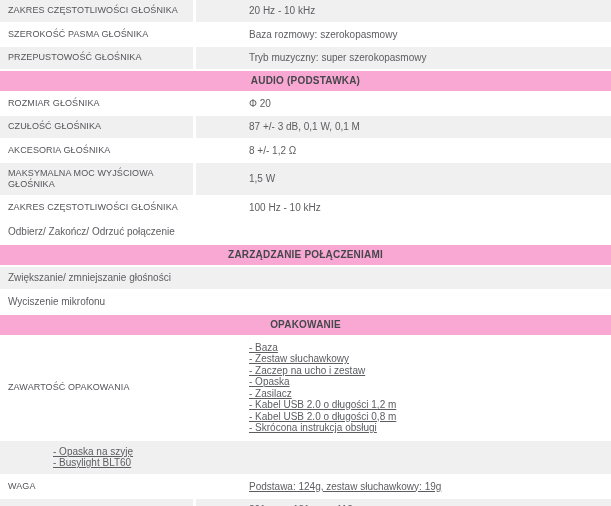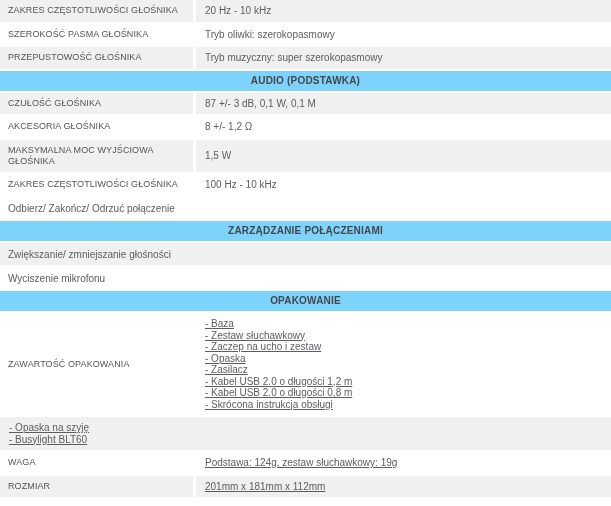--- a/index.html
+++ b/index.html
@@ -56,6 +56,7 @@
     font-size: 10px;
     line-height: 11.5px;
     color: #5c5d61;
+    margin-left: 44px;
   }
   .row.full-width {
     padding: 5.5px 8px 5.5px 8px;

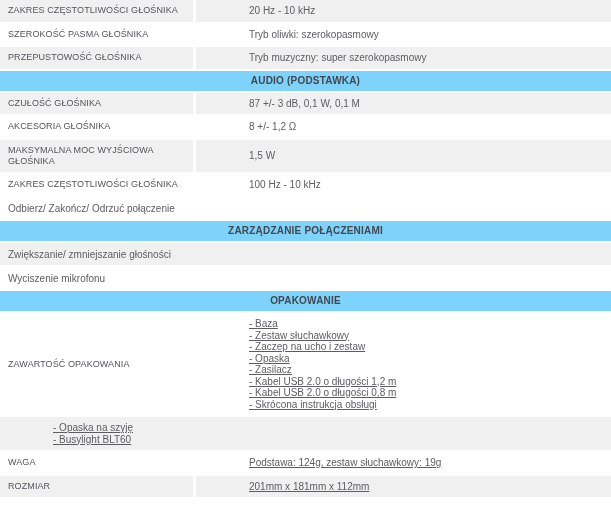--- a/index.html
+++ b/index.html
@@ -77,7 +77,7 @@
   </div>
   <div class="row">
     <div class="cell-label">SZEROKOŚĆ PASMA GŁOŚNIKA</div>
-    <div class="cell-value">Tryb oliwki: szerokopasmowy</div>
+    <div class="cell-value">Baza rozmowy: szerokopasmowy</div>
   </div>
   <div class="row shaded">
     <div class="cell-label">PRZEPUSTOWOŚĆ GŁOŚNIKA</div>

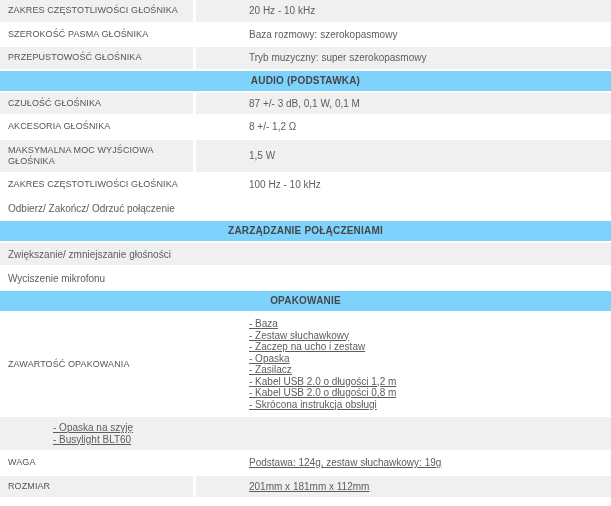--- a/index.html
+++ b/index.html
@@ -23,7 +23,7 @@
   }
   .row.shaded { background: #f0f0f0; }
   .row.section-header {
-    background: #7dd3fc;
+    background: #f9a8d4;
     justify-content: center;
     align-items: center;
     padding: 4px 0 5px 0;

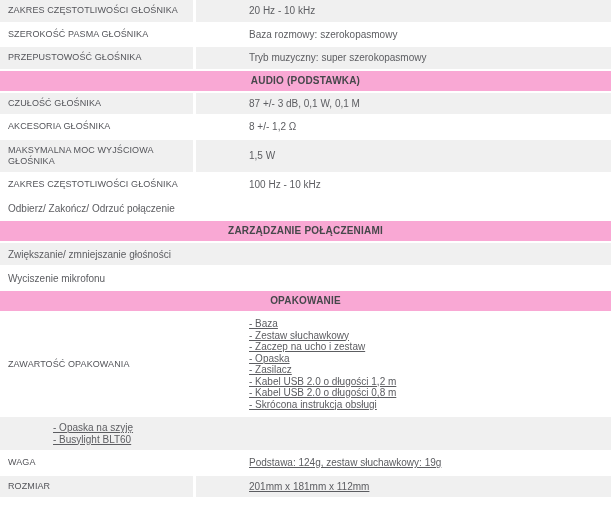--- a/index.html
+++ b/index.html
@@ -86,6 +86,10 @@
 
   <div class="row section-header">AUDIO (PODSTAWKA)</div>
 
+  <div class="row">
+    <div class="cell-label">ROZMIAR GŁOŚNIKA</div>
+    <div class="cell-value">Φ 20</div>
+  </div>
   <div class="row shaded">
     <div class="cell-label">CZUŁOŚĆ GŁOŚNIKA</div>
     <div class="cell-value">87 +/- 3 dB, 0,1 W, 0,1 M</div>

